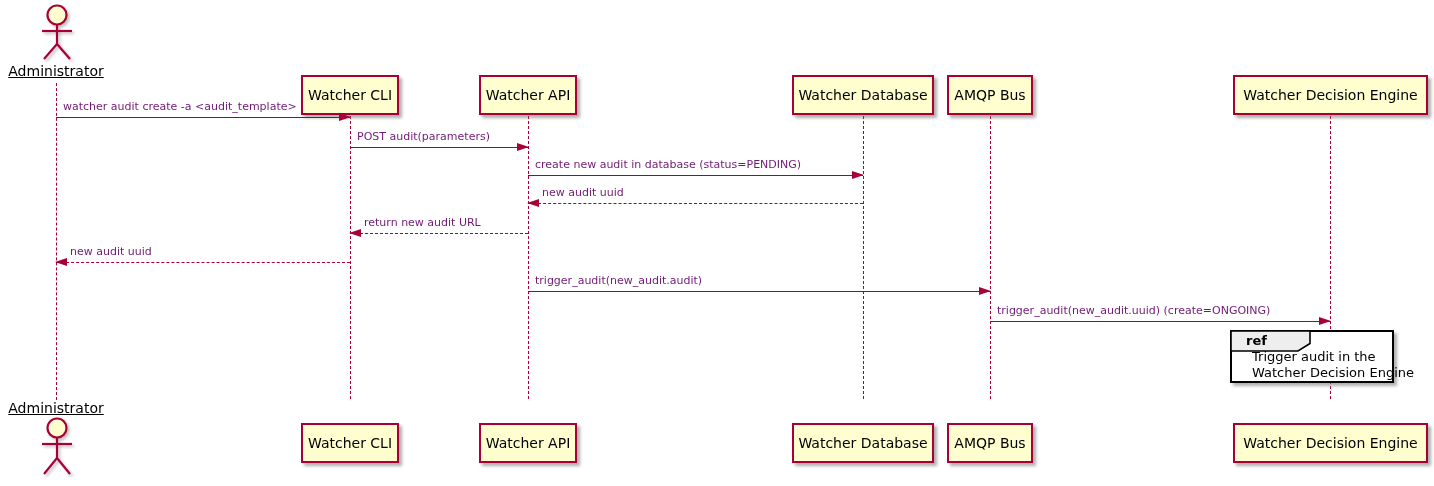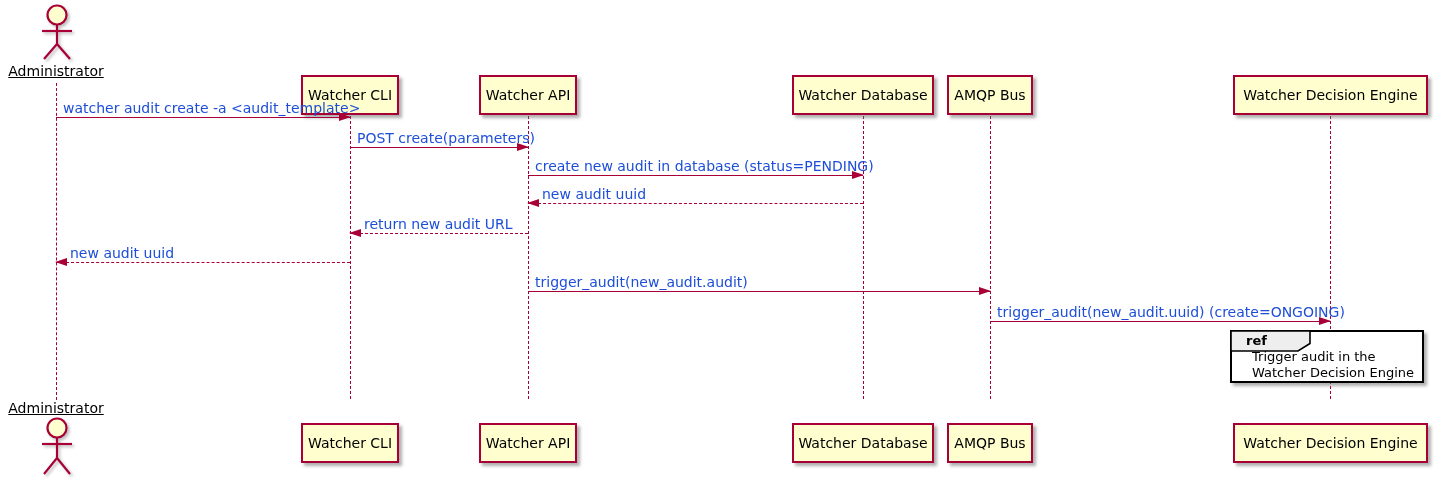--- a/index.html
+++ b/index.html
@@ -50,9 +50,9 @@
   .msg-label {
     position: absolute;
     top: -17px;
-    font-size: 14px;
-    white-space: nowrap;
-    color: #1d4ed8;
+    font-size: 11px;
+    white-space: nowrap;
+    color: #701a75;
   }
   .msg-label.fwd { left: 7px; }
   .msg-label.ret { left: 14px; }

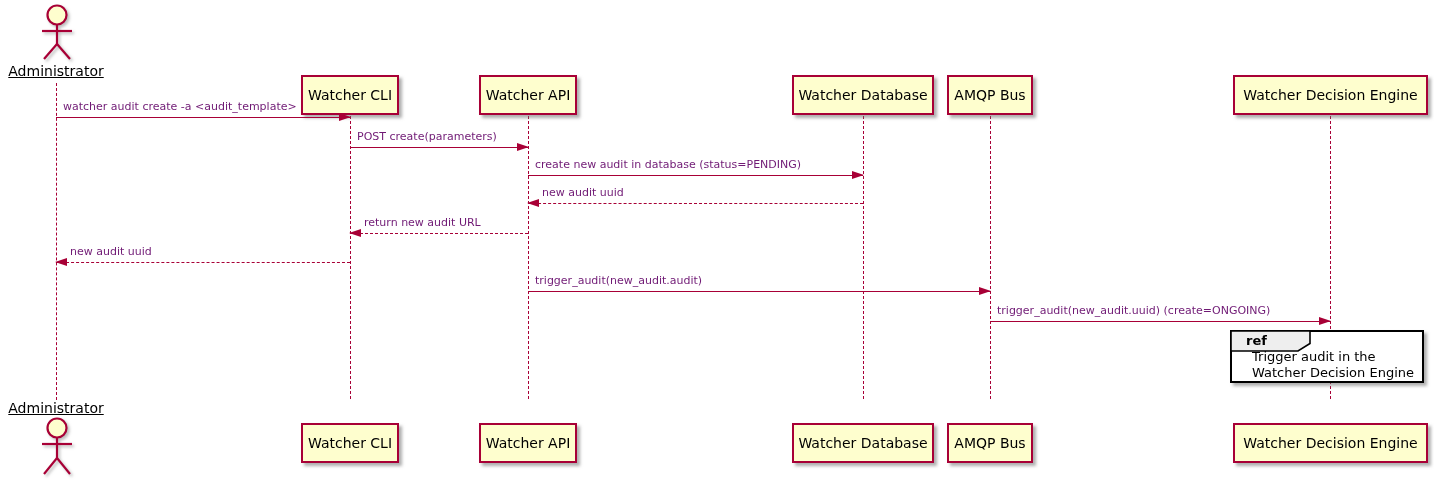--- a/index.html
+++ b/index.html
@@ -126,7 +126,7 @@
   </div>
 
   <div class="message" style="left:350px; top:147px; width:178px;">
-    <div class="msg-label fwd">POST create(parameters)</div>
+    <div class="msg-label fwd">POST audit(parameters)</div>
     <div class="msg-line"></div>
     <div class="arrowhead right"></div>
   </div>

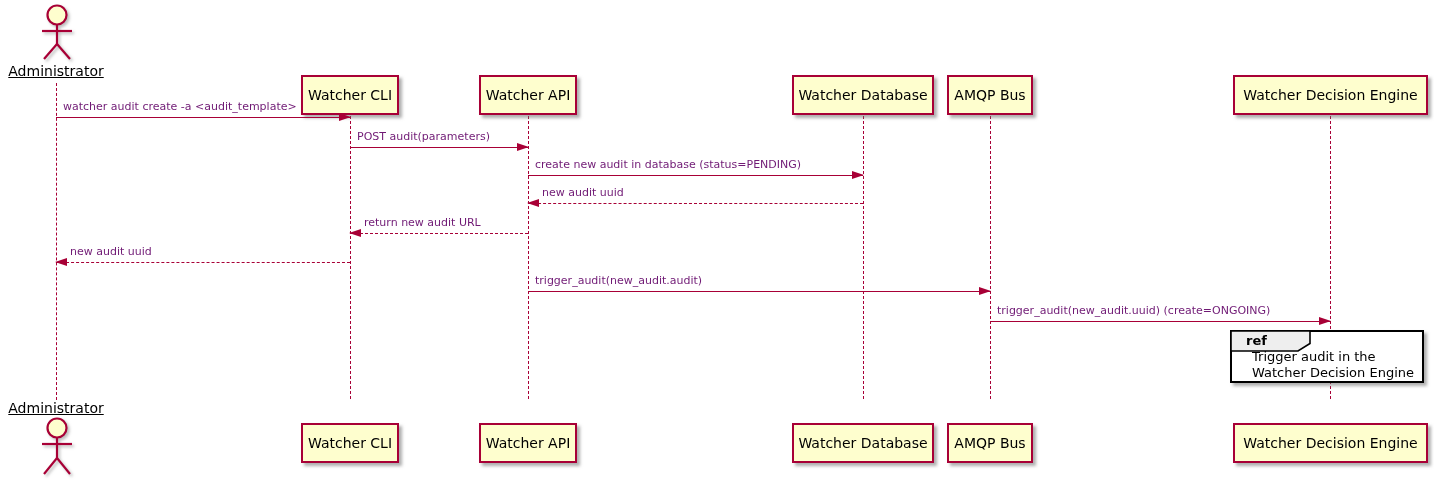--- a/index.html
+++ b/index.html
@@ -167,7 +167,7 @@
     <div class="arrowhead right"></div>
   </div>
 
-  <div class="ref-box" style="left:1230px; top:330px; width:194px; height:53px;">
+  <div class="ref-box" style="left:1230px; top:330px; width:164px; height:53px;">
     <svg class="ref-tab" width="80" height="21" viewBox="0 0 80 21">
       <path d="M0,0 L79,0 L79,12.5 L67,20 L0,20 Z" fill="#EEEEEE" stroke="#000000" stroke-width="1.6"></path>
     </svg>

